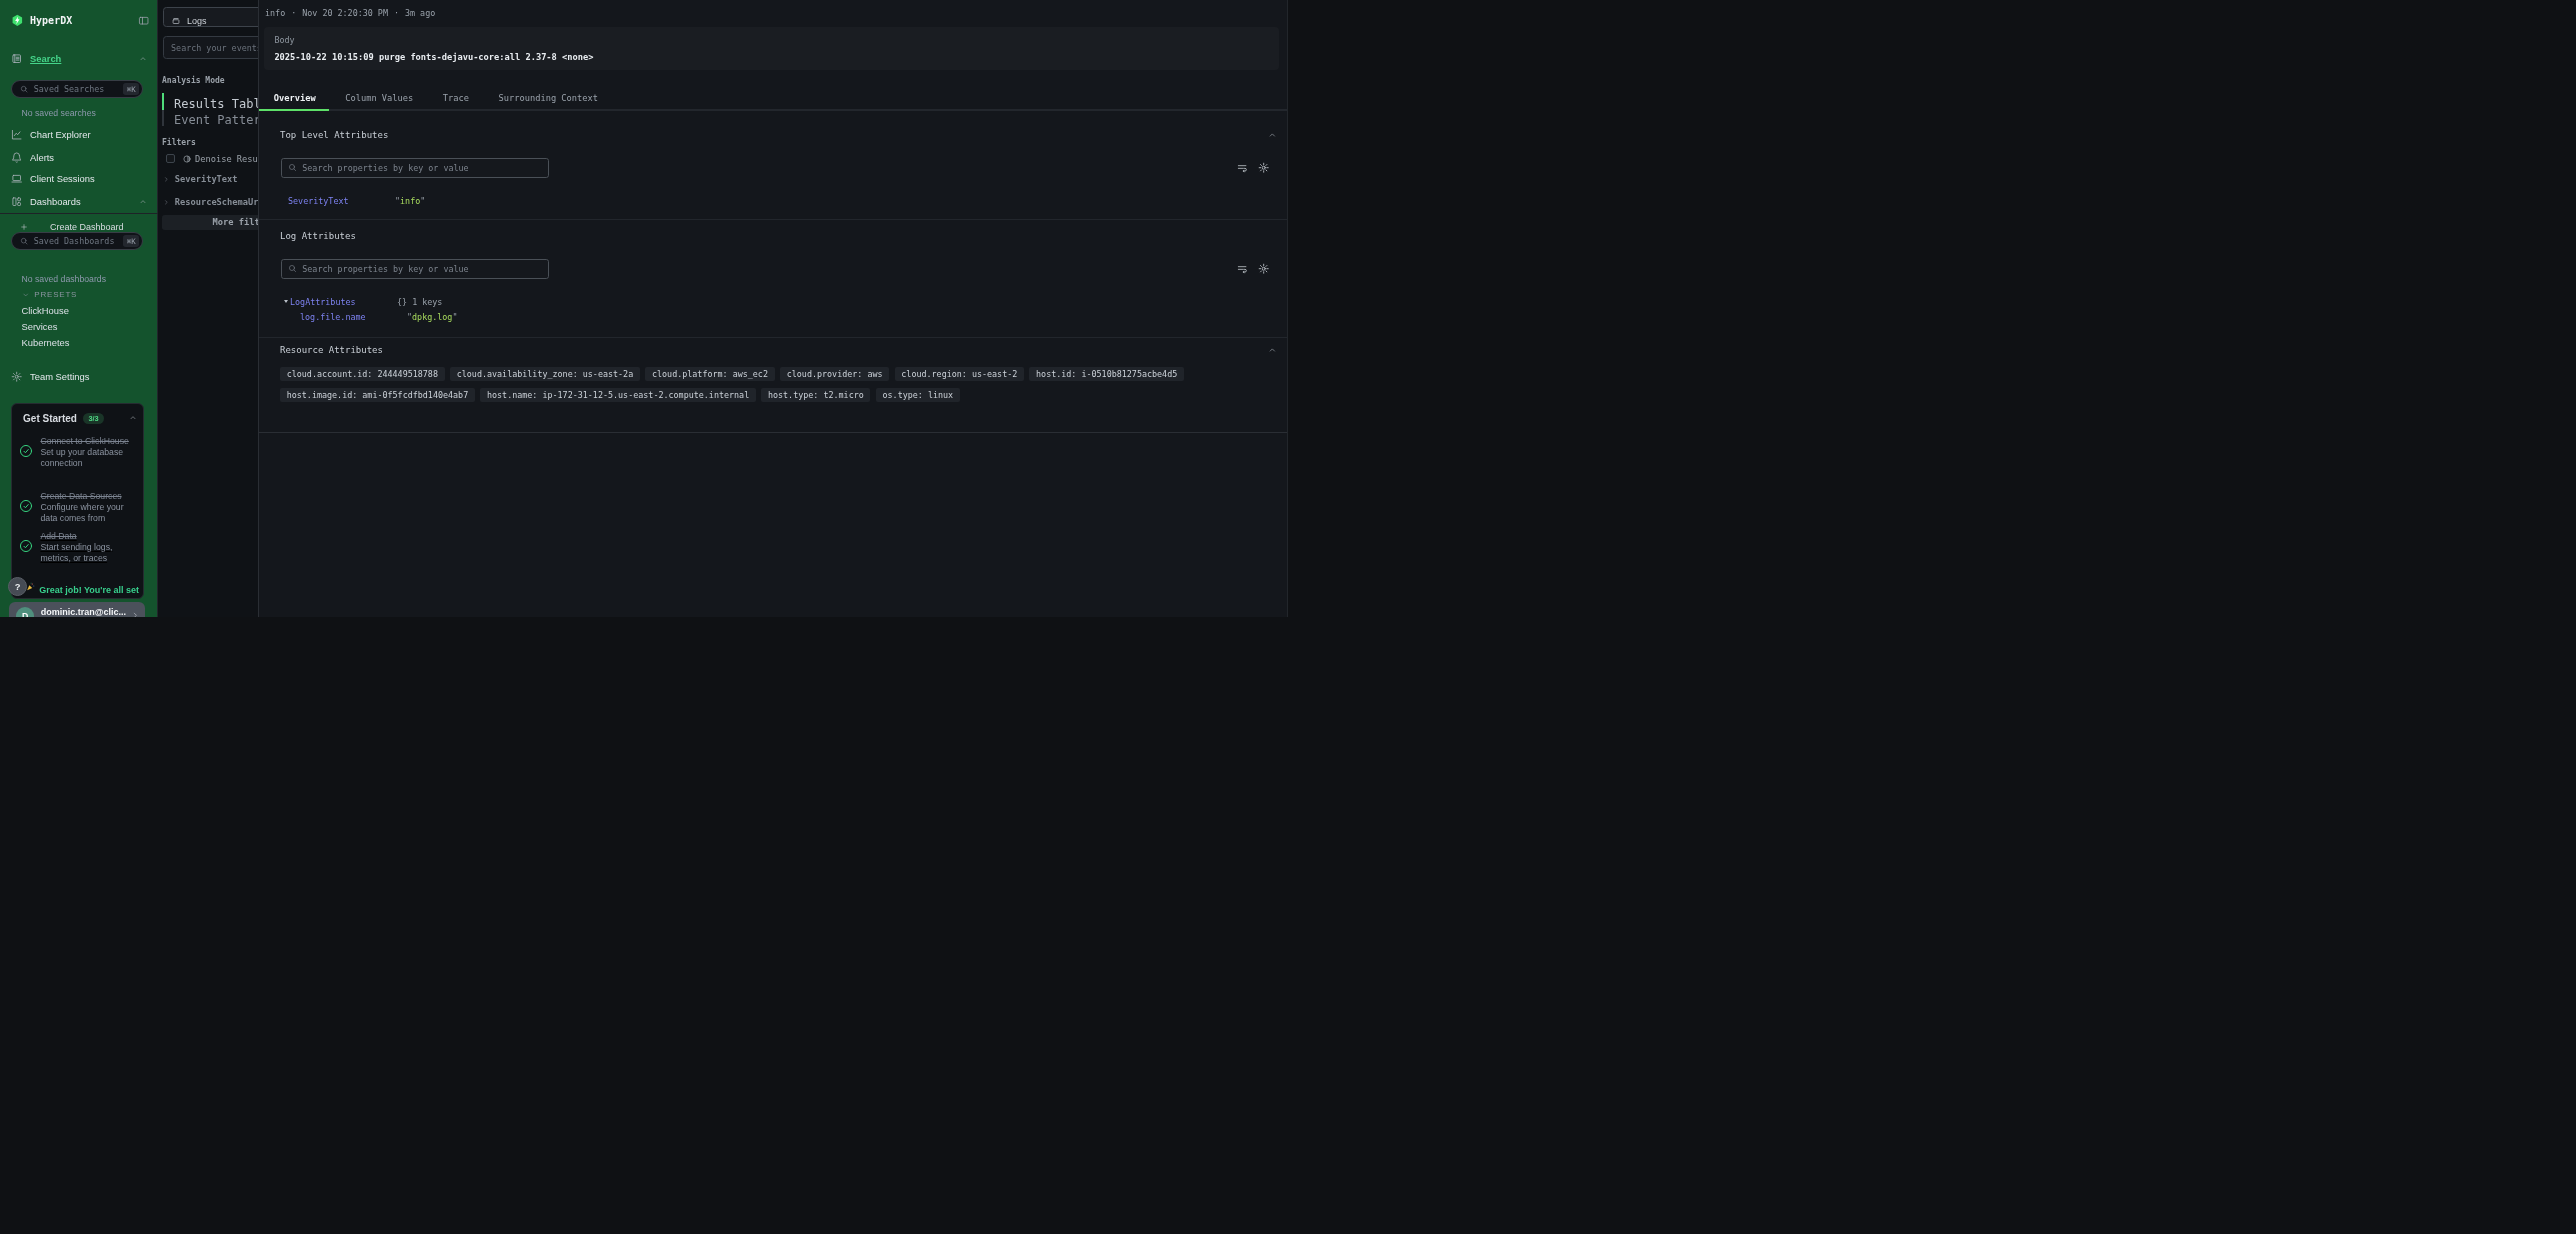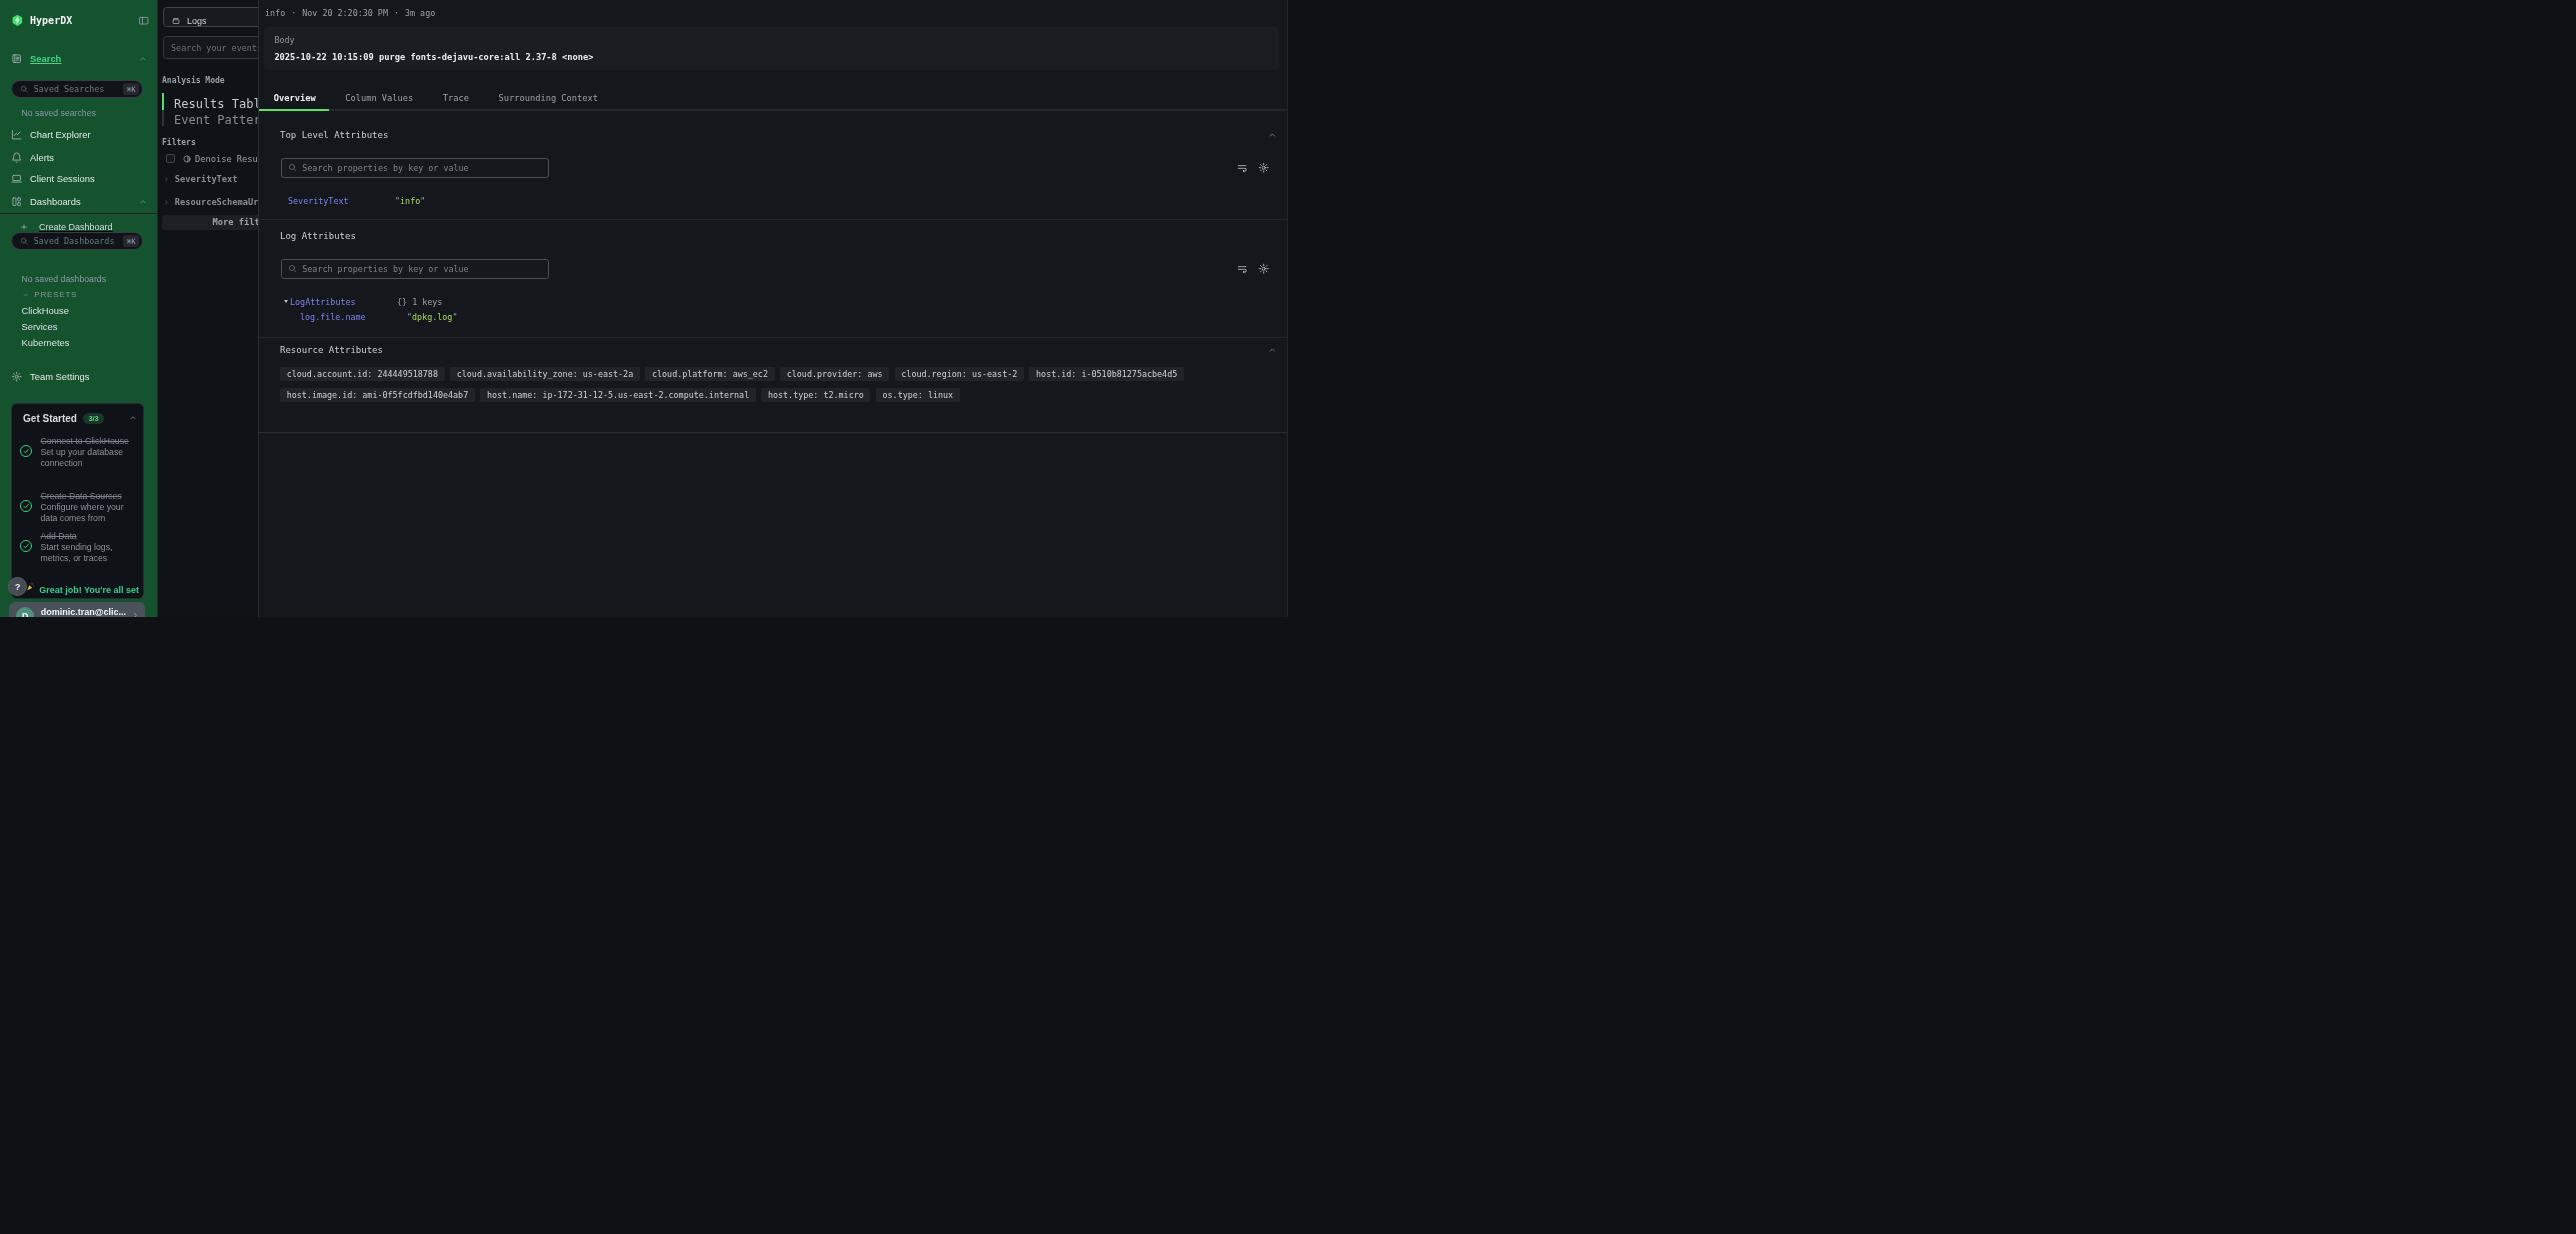--- a/index.html
+++ b/index.html
@@ -176,7 +176,7 @@
 
   <div class="hr-side" style="top:213px;"></div>
 
-  <div class="srow" style="top:222px; left:20px; gap:11px;text-decoration:underline;">
+  <div class="srow" style="top:222px; left:20px; gap:22px;">
     <span style="color:#c6cbd2;">
         <svg class="ic" width="8" height="8" viewBox="0 0 24 24">
           <path d="M12 5v14M5 12h14"></path>

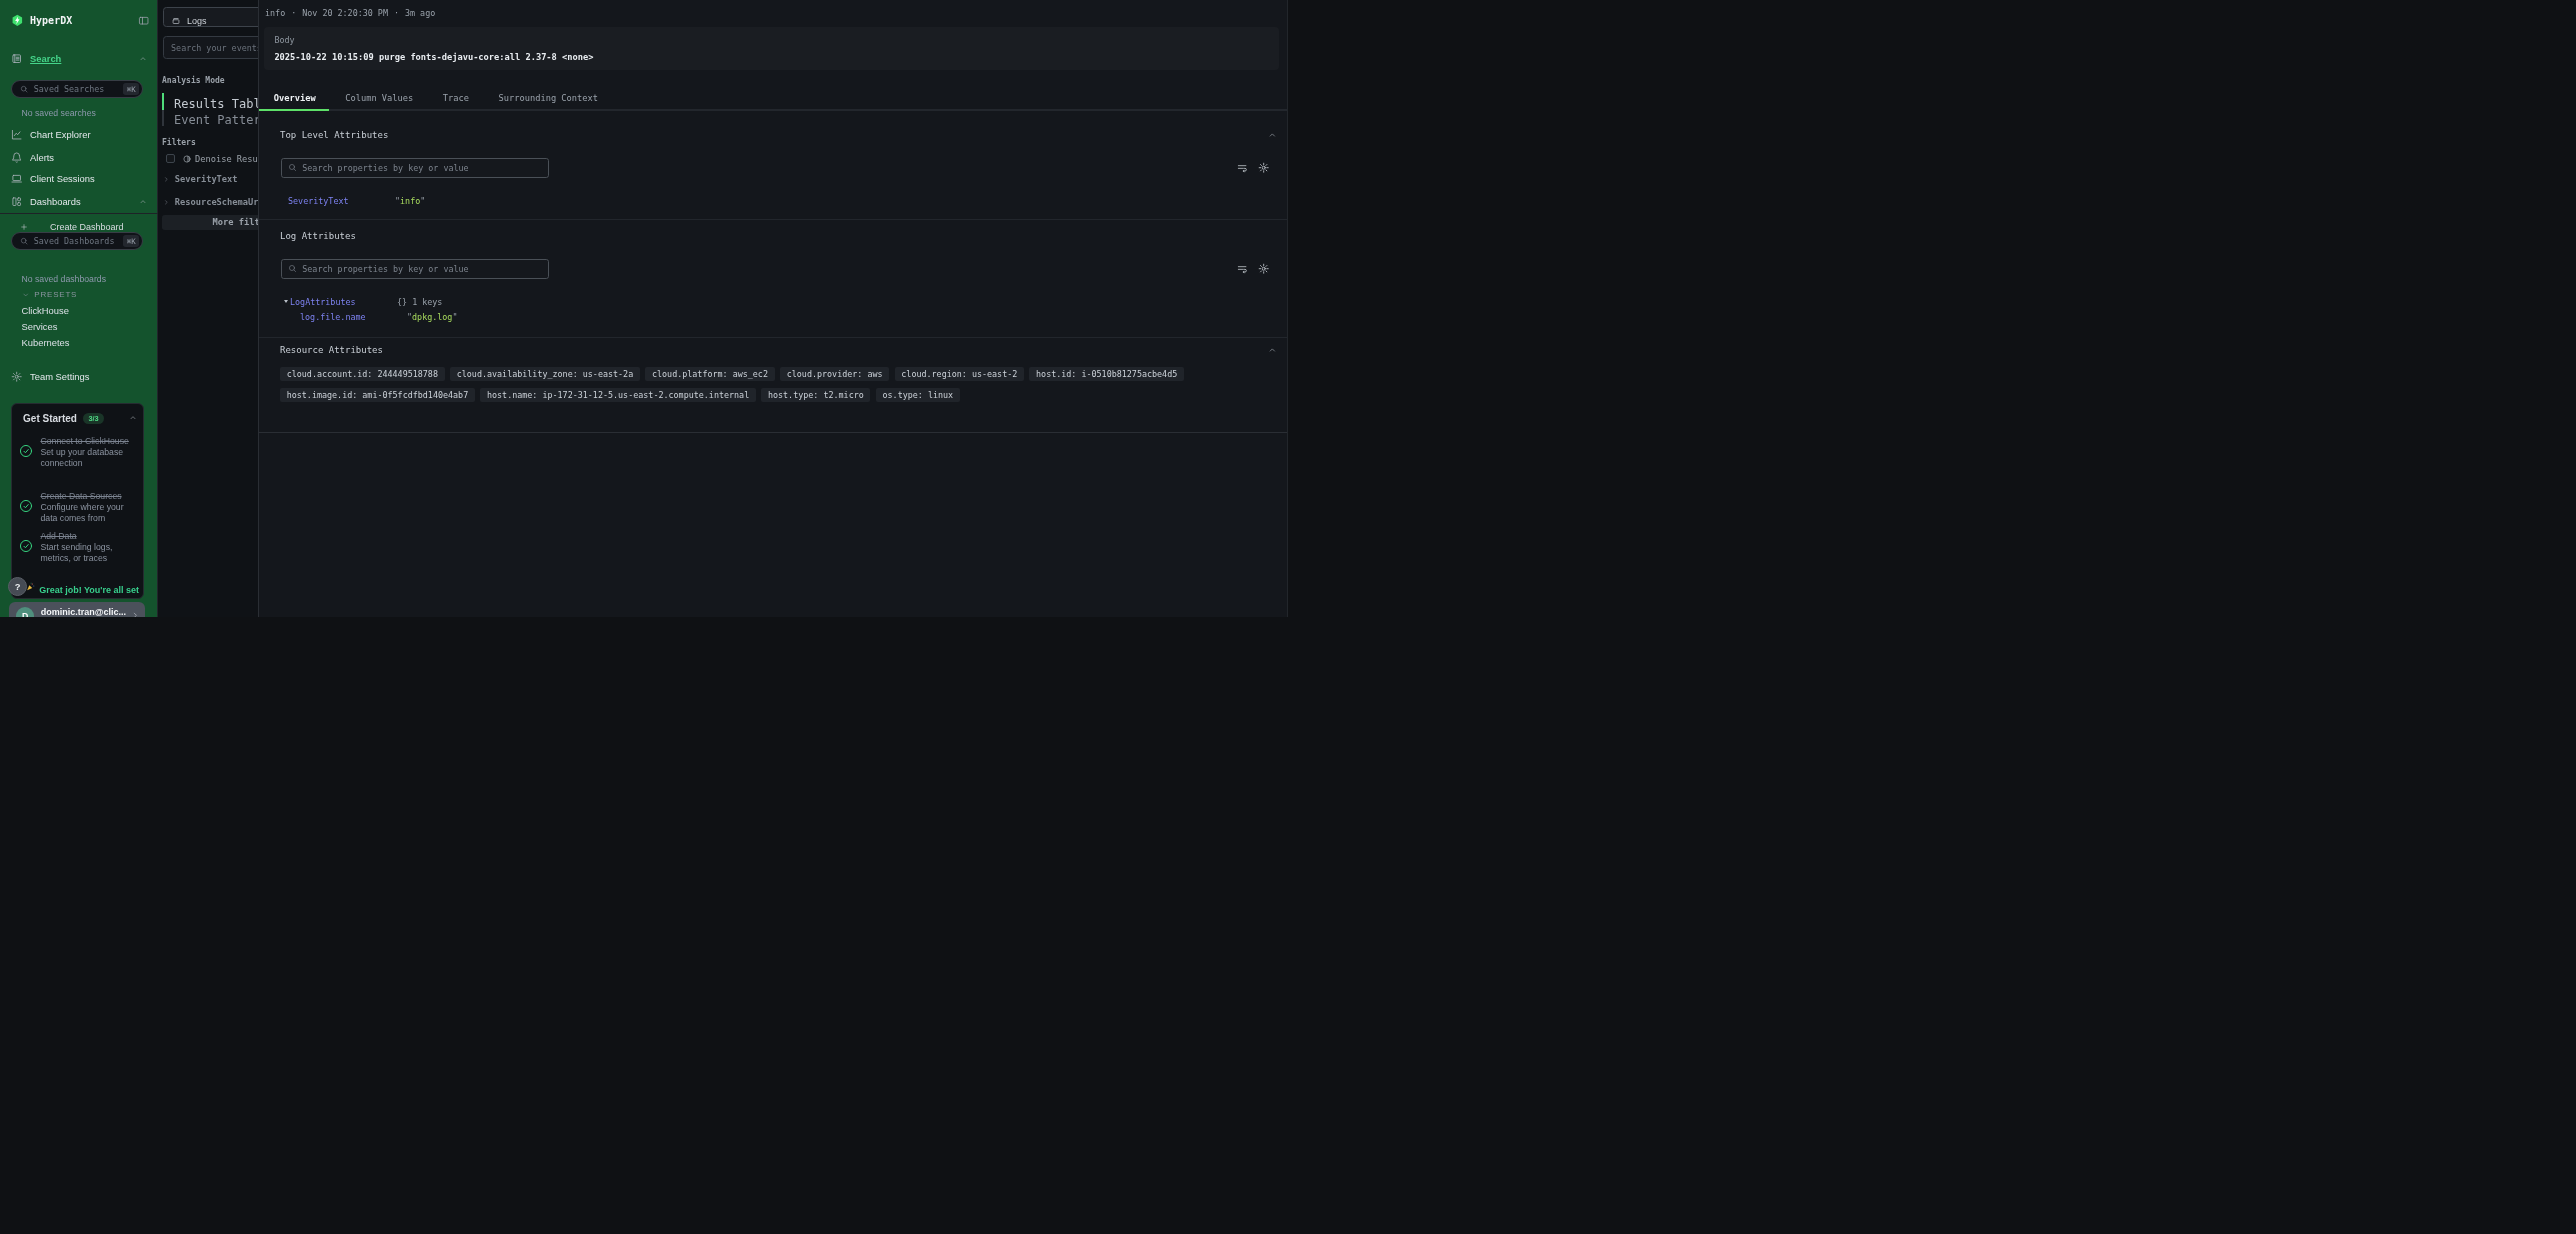--- a/index.html
+++ b/index.html
@@ -257,7 +257,7 @@
       </span>
     </div>
 
-    <div class="gs-item" style="top:125px;">
+    <div class="gs-item" style="top:125px;text-decoration:underline;">
       <span style="color:#36d27e;">
           <svg class="ic" width="14" height="14" viewBox="0 0 24 24">
             <circle cx="12" cy="12" r="9.5"></circle>

